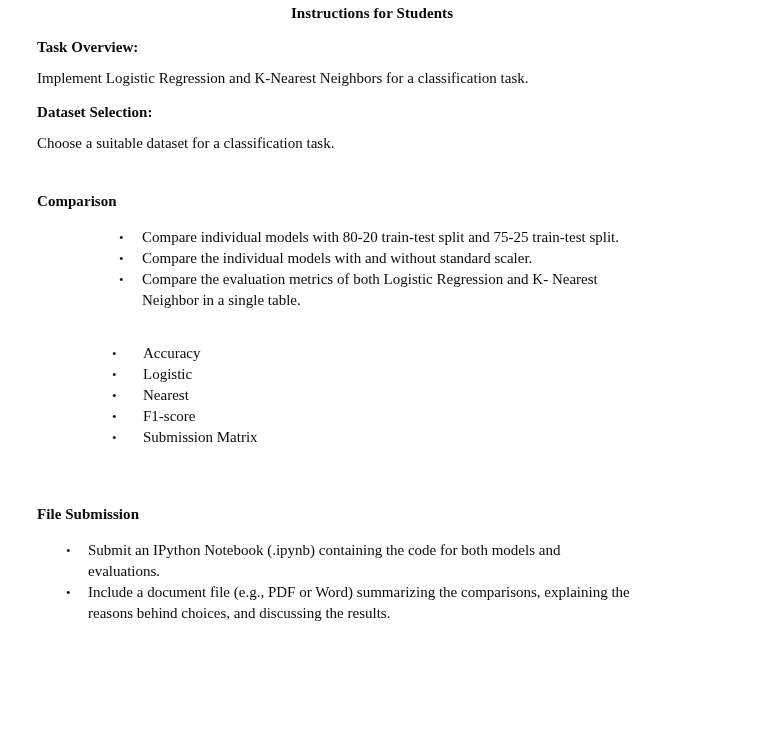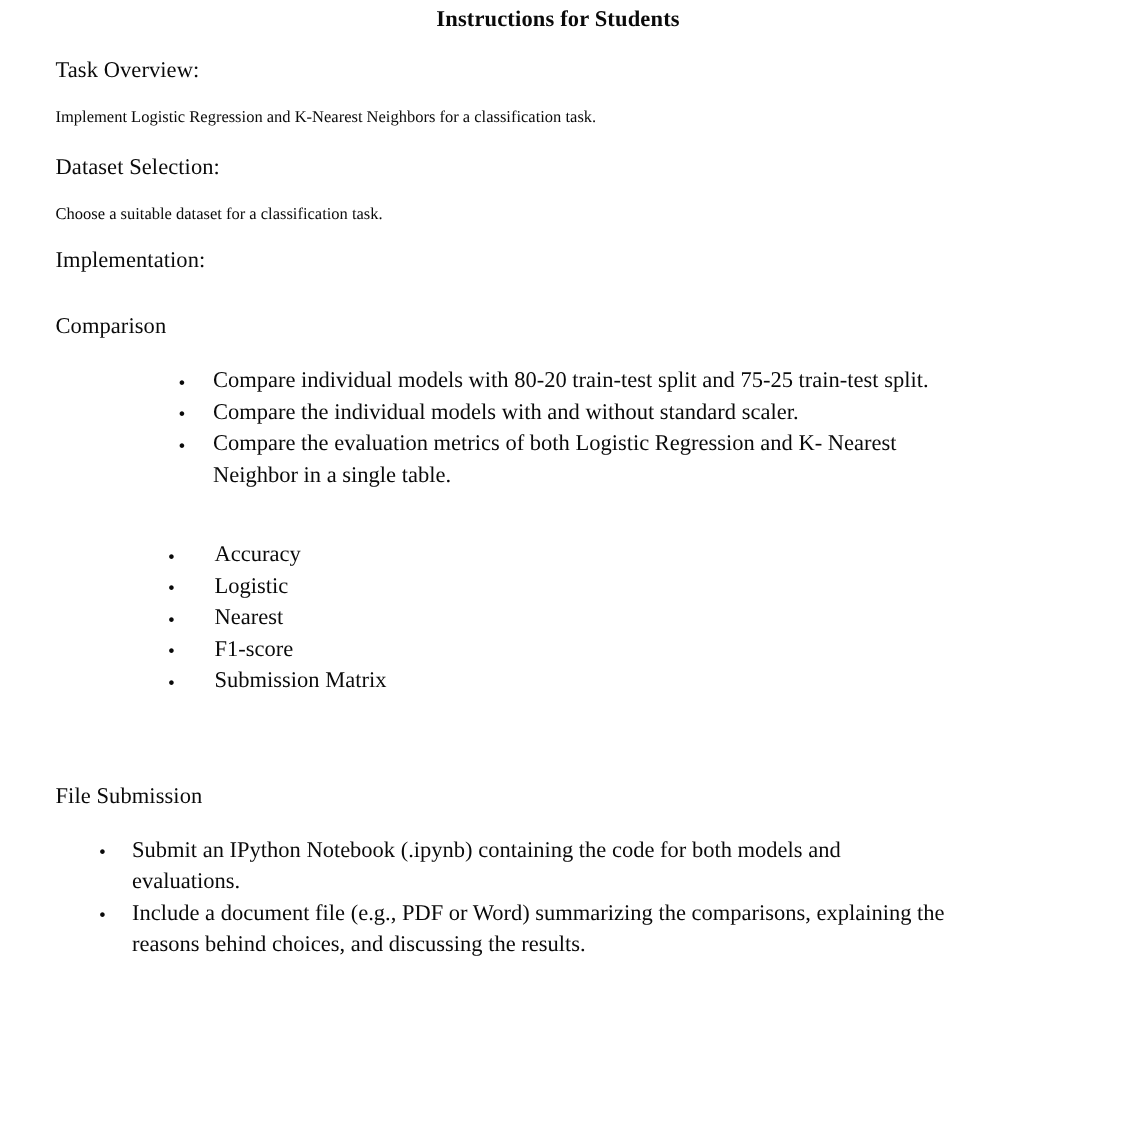--- a/index.html
+++ b/index.html
@@ -33,7 +33,7 @@
   }
   .section-heading {
     font-size: 15px;
-    font-weight: normal;
+    font-weight: bold;
     margin: 0;
     padding-left: 37px;
     letter-spacing: 0.05px;

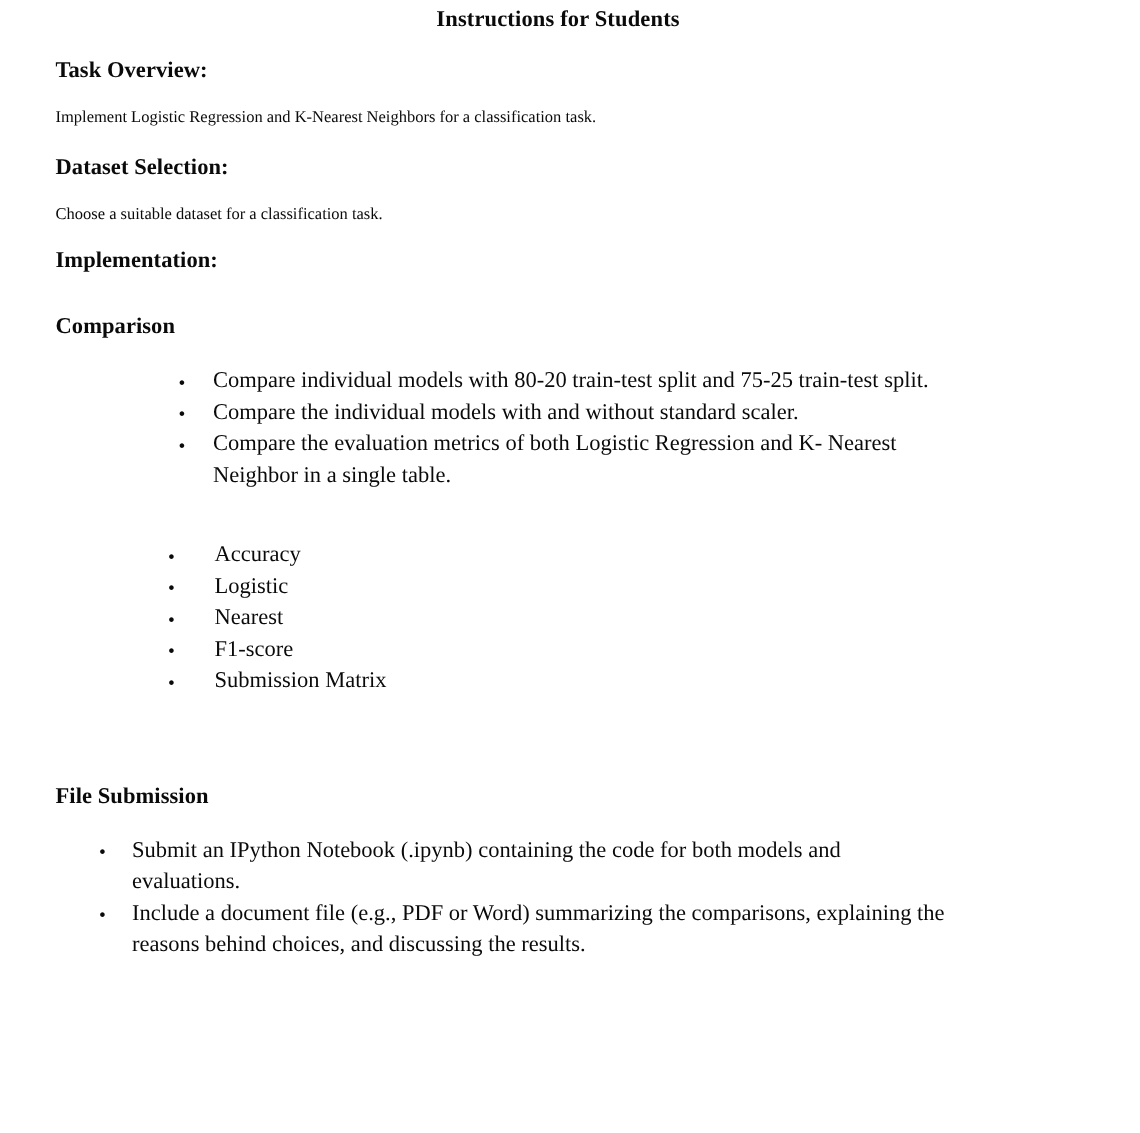--- a/index.html
+++ b/index.html
@@ -39,7 +39,7 @@
     letter-spacing: 0.05px;
   }
   .body-text {
-    font-size: 11px;
+    font-size: 15px;
     margin: 0;
     padding-left: 37px;
     padding-right: 105px;

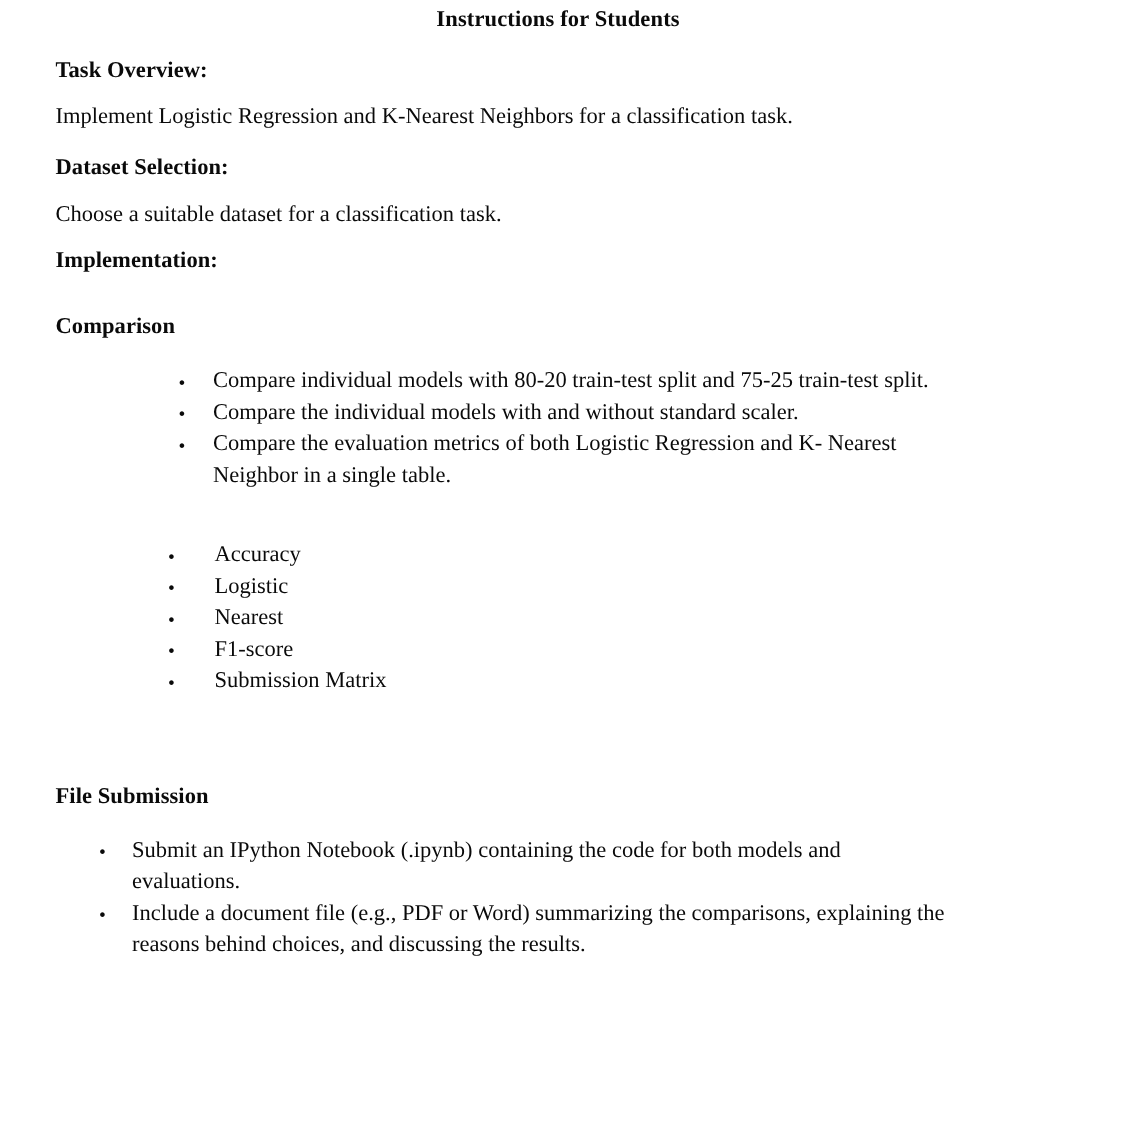--- a/index.html
+++ b/index.html
@@ -108,7 +108,6 @@
 
   <div class="spacer-sm"></div>
 
-  <h2 class="section-heading">Implementation:</h2>
   <div class="spacer-sm"></div>
 
   <div class="spacer-md"></div>

